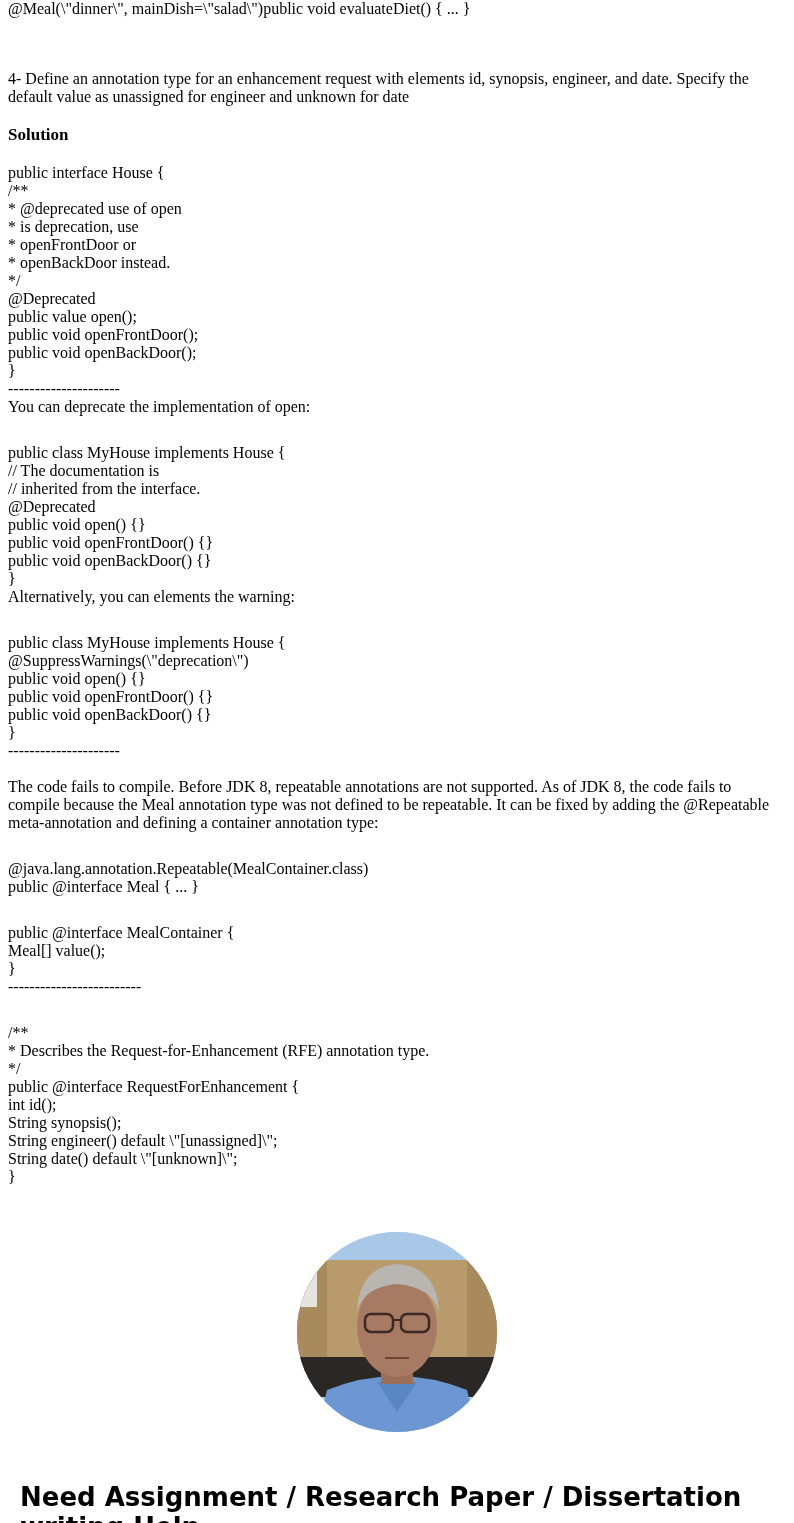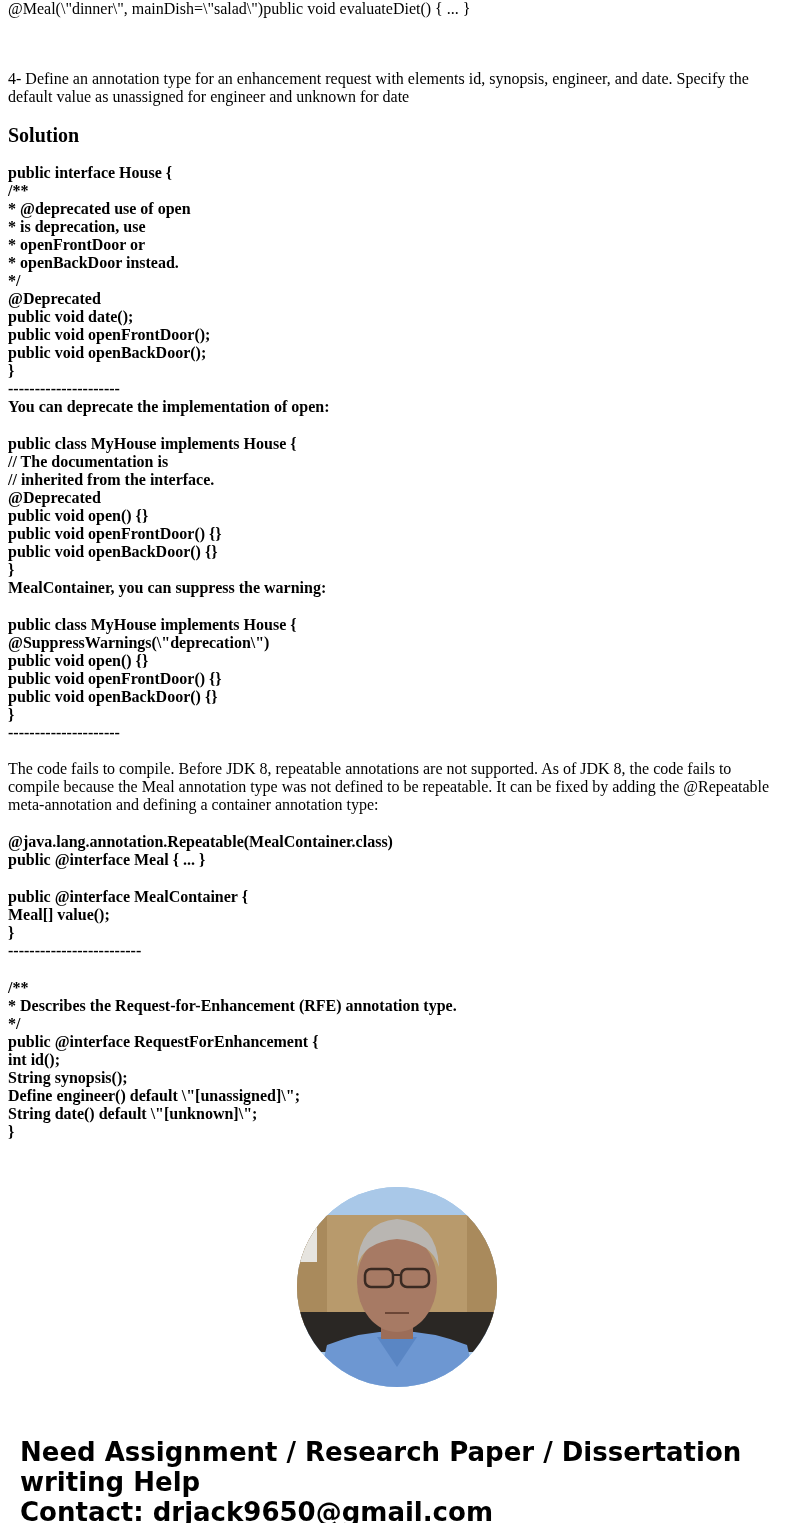--- a/index.html
+++ b/index.html
@@ -17,7 +17,7 @@
     .top-line { padding-top: 0; }
     .question { margin-top: 52px; }
     .solution-heading {
-      font-size: 20px;
+      font-size: 17px;
       font-weight: bold;
       margin: 18px 0 18px 0;
       line-height: 22px;

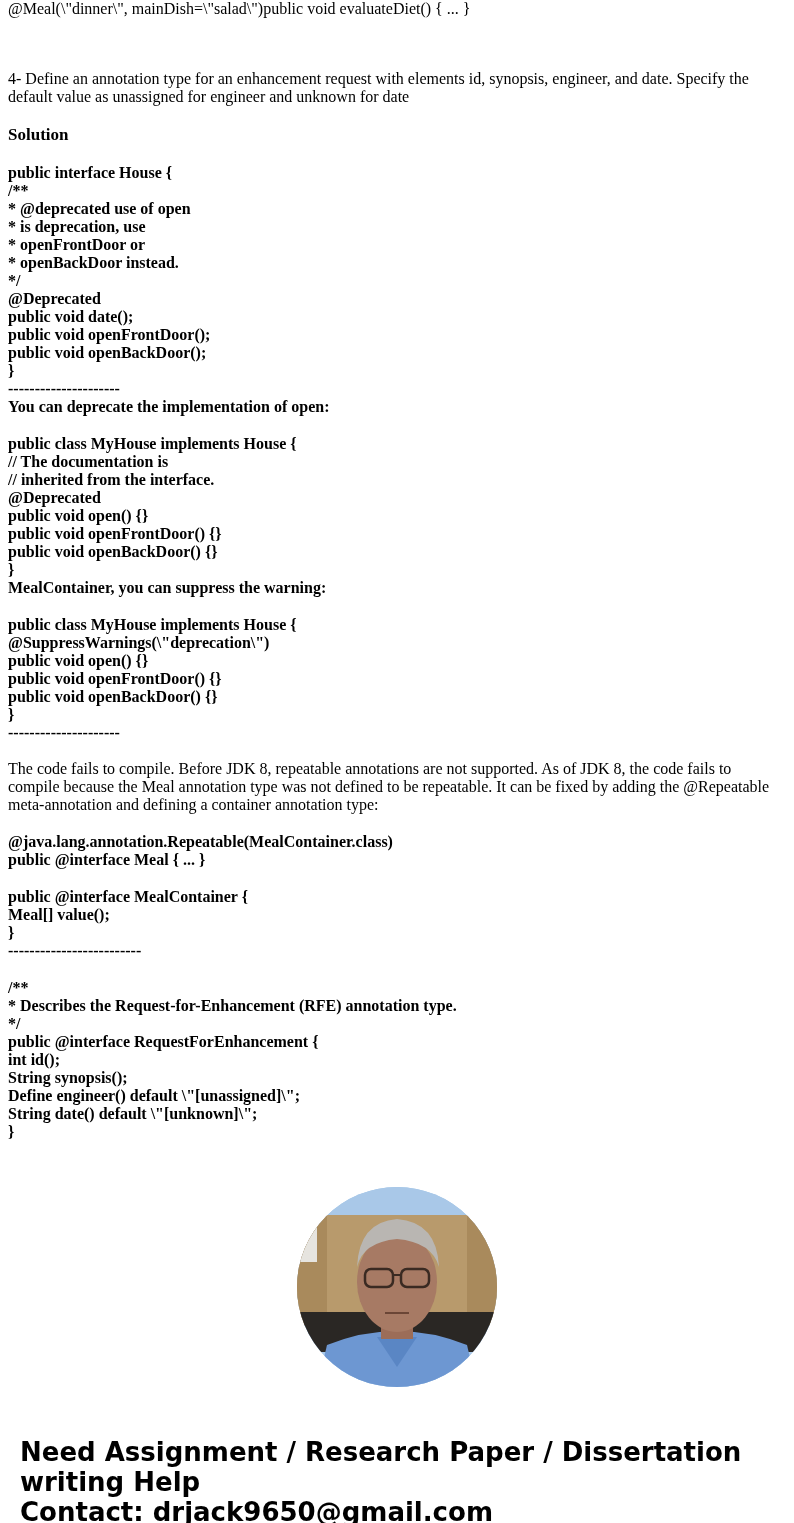--- a/index.html
+++ b/index.html
@@ -22,7 +22,7 @@
       margin: 18px 0 18px 0;
       line-height: 22px;
     }
-    .block { margin-top: 1px; font-weight: bold; }
+    .block { margin-top: 10px; }
     .gap { height: 18px; }
     .para { display: block; }
     .avatar-wrap {

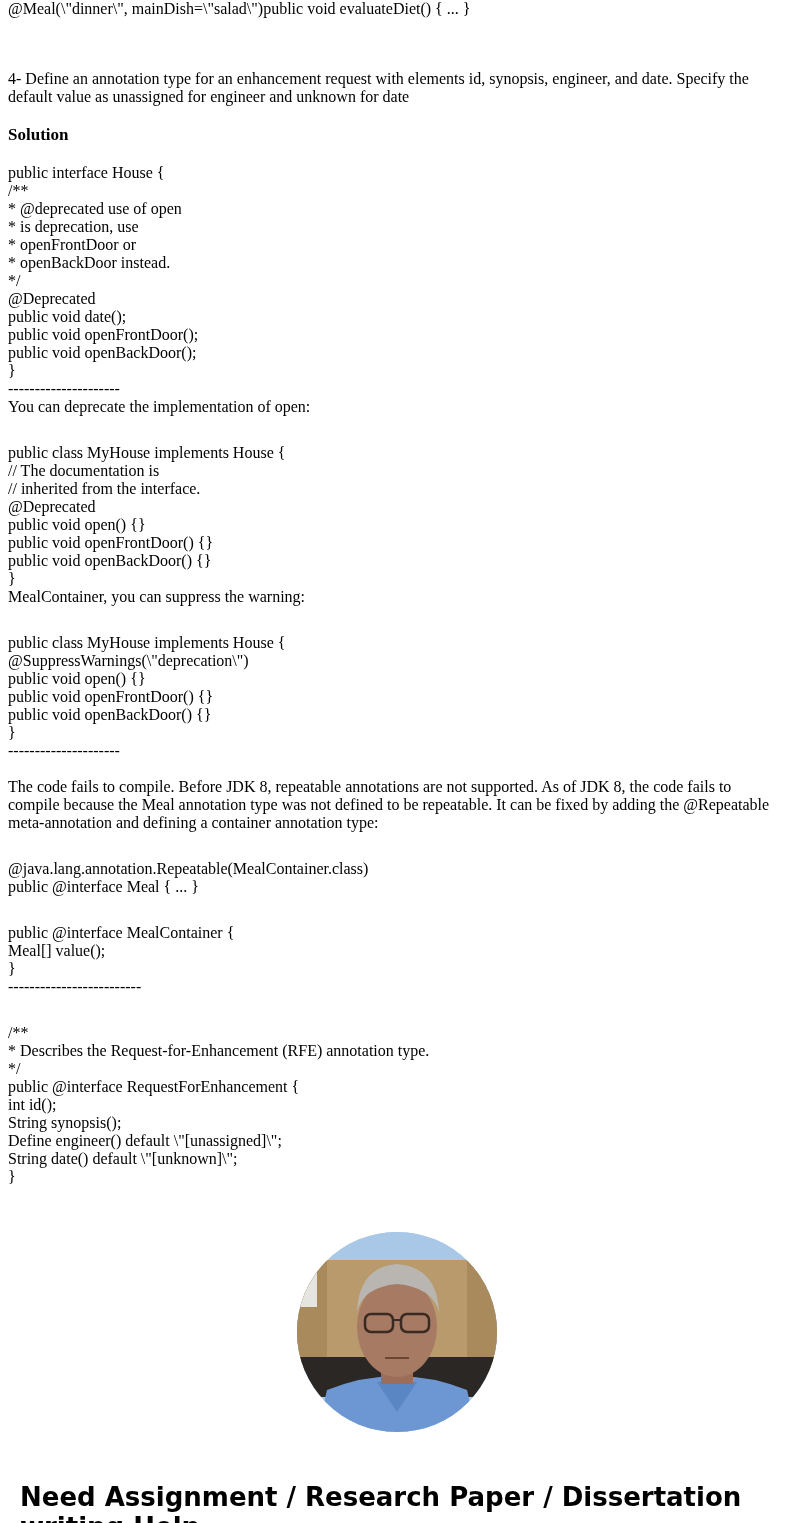--- a/index.html
+++ b/index.html
@@ -67,7 +67,7 @@
     <span class="line">* openBackDoor instead.</span>
     <span class="line">*/</span>
     <span class="line">@Deprecated</span>
-    <span class="line">public void date();</span>
+    <span class="line">public value open();</span>
     <span class="line">public void openFrontDoor();</span>
     <span class="line">public void openBackDoor();</span>
     <span class="line">}</span>

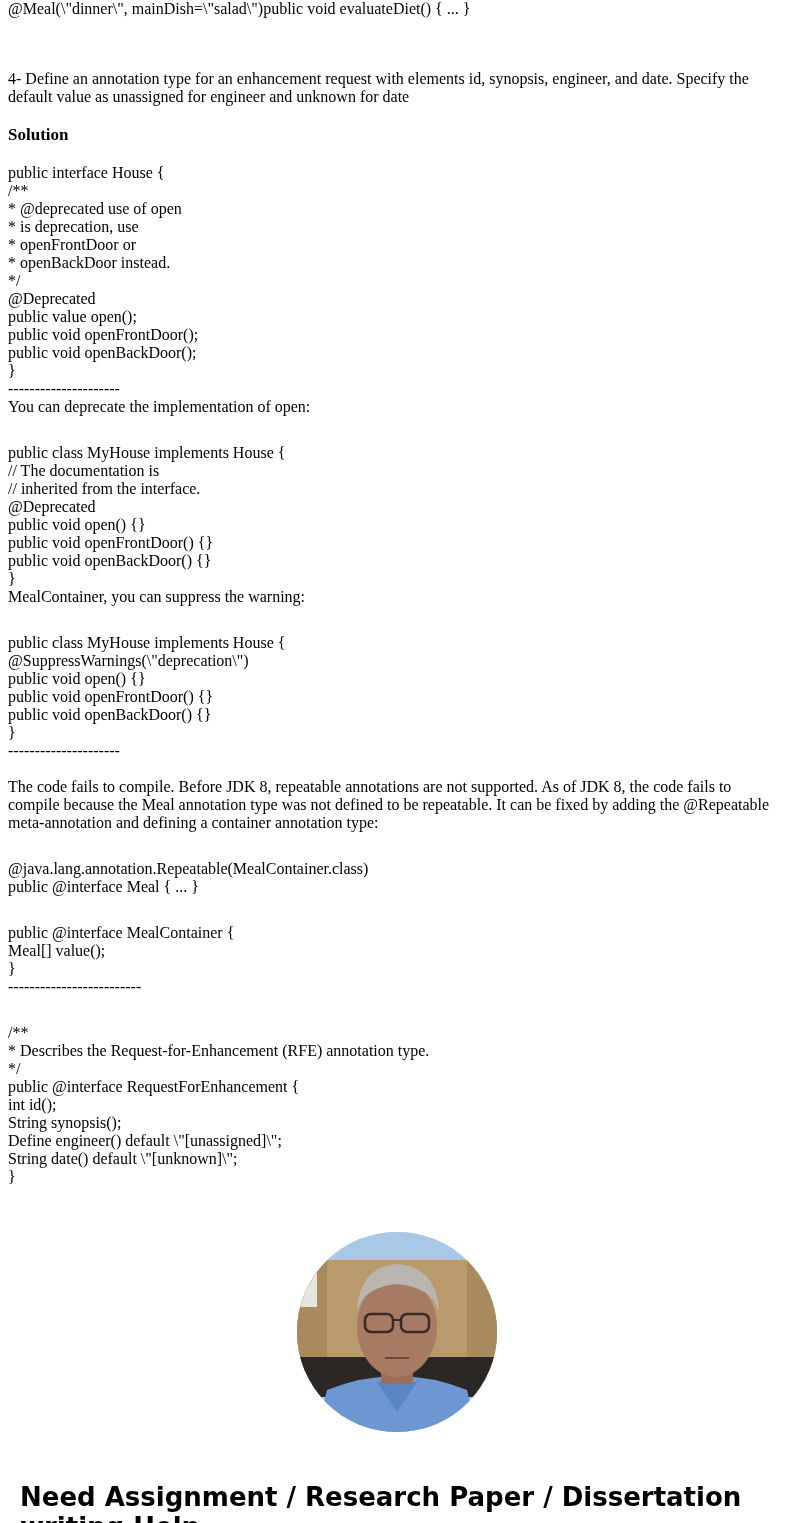--- a/index.html
+++ b/index.html
@@ -86,7 +86,7 @@
     <span class="line">public void openFrontDoor() {}</span>
     <span class="line">public void openBackDoor() {}</span>
     <span class="line">}</span>
-    <span class="line">MealContainer, you can suppress the warning:</span>
+    <span class="line">Alternatively, you can elements the warning:</span>
   </div>
 
   <div class="gap"></div>

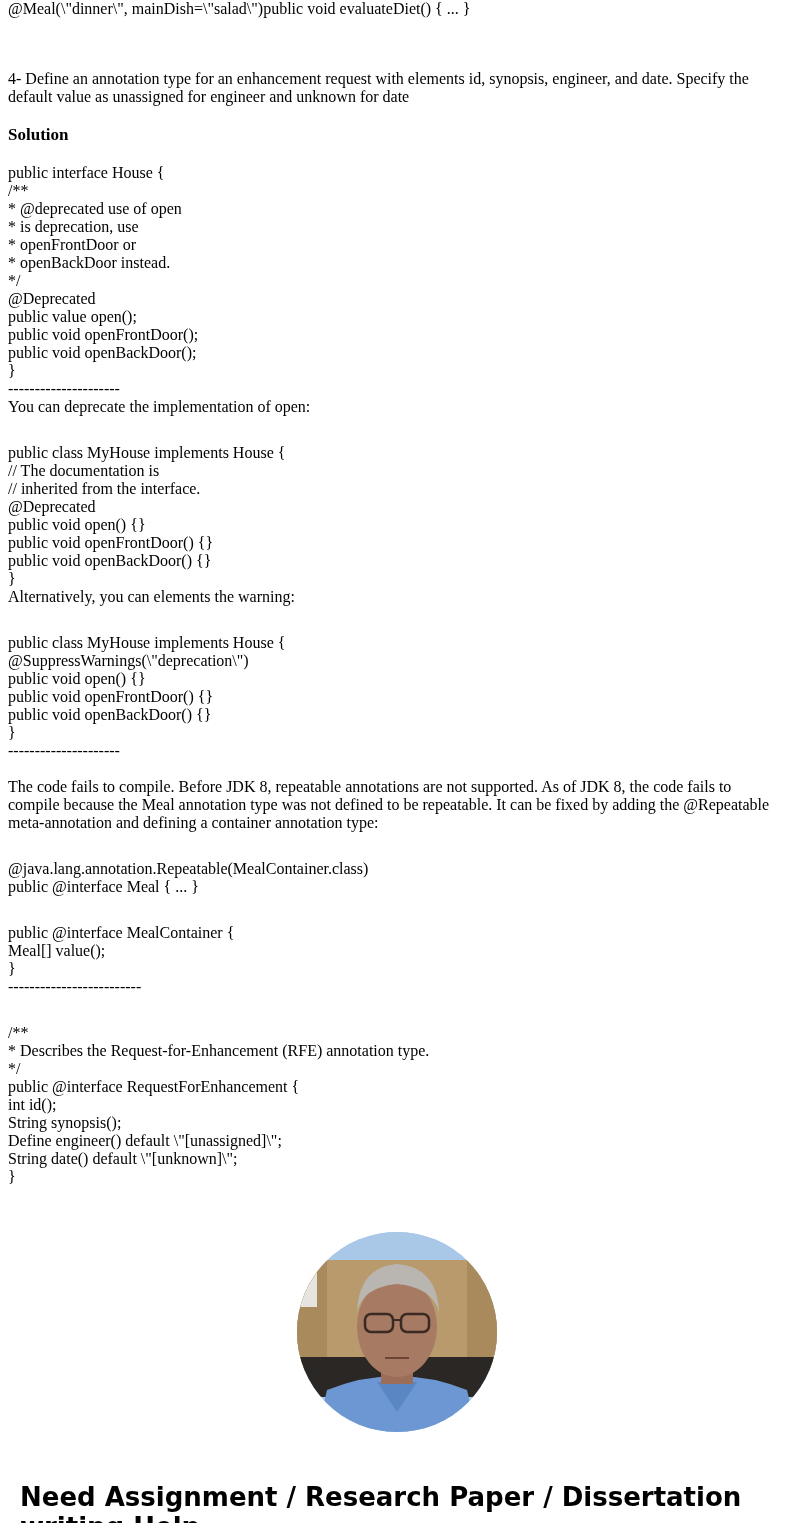--- a/index.html
+++ b/index.html
@@ -130,7 +130,7 @@
     <span class="line">public @interface RequestForEnhancement {</span>
     <span class="line">int id();</span>
     <span class="line">String synopsis();</span>
-    <span class="line">Define engineer() default \"[unassigned]\";</span>
+    <span class="line">String engineer() default \"[unassigned]\";</span>
     <span class="line">String date() default \"[unknown]\";</span>
     <span class="line">}</span>
   </div>

